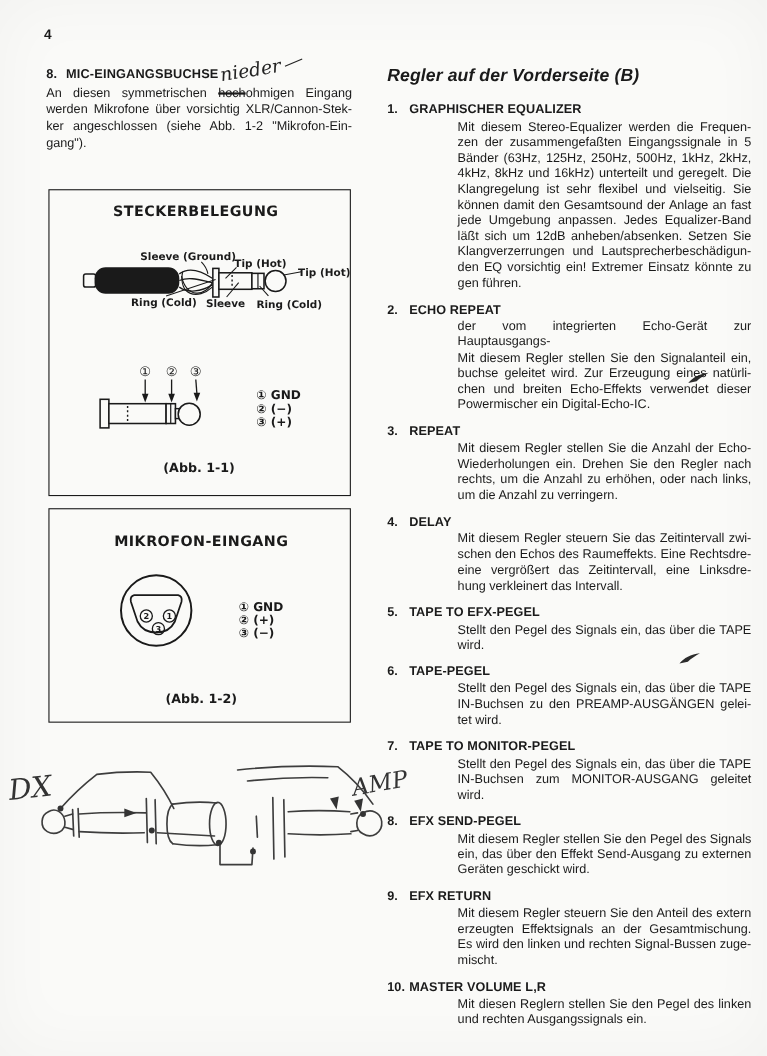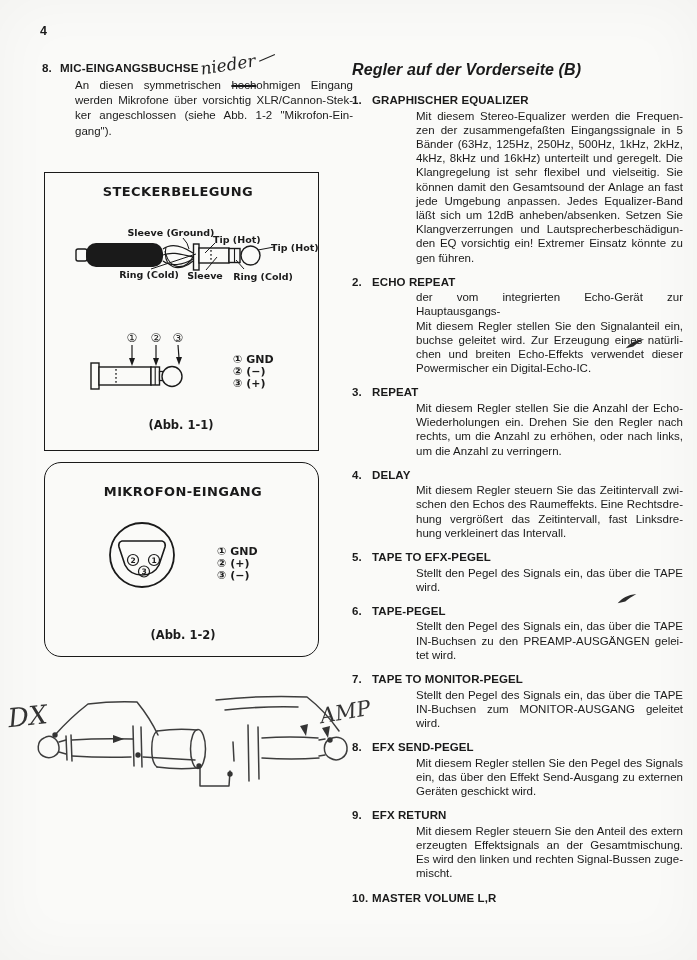--- a/index.html
+++ b/index.html
@@ -24,7 +24,7 @@
     content:"";display:inline-block;width:17px;margin-left:3px;
     border-top:1.6px solid #222;transform:rotate(-14deg);vertical-align:6px;
   }
-  .mic-para{margin:4px 0 0 33px;width:278px;}
+  .mic-para{margin:4px 0 0 0;width:278px;}
   .body-line{font-size:11.5px;line-height:15.2px;text-align:justify;text-align-last:justify;}
   .struck{text-decoration:line-through;text-decoration-thickness:1.6px;}
   

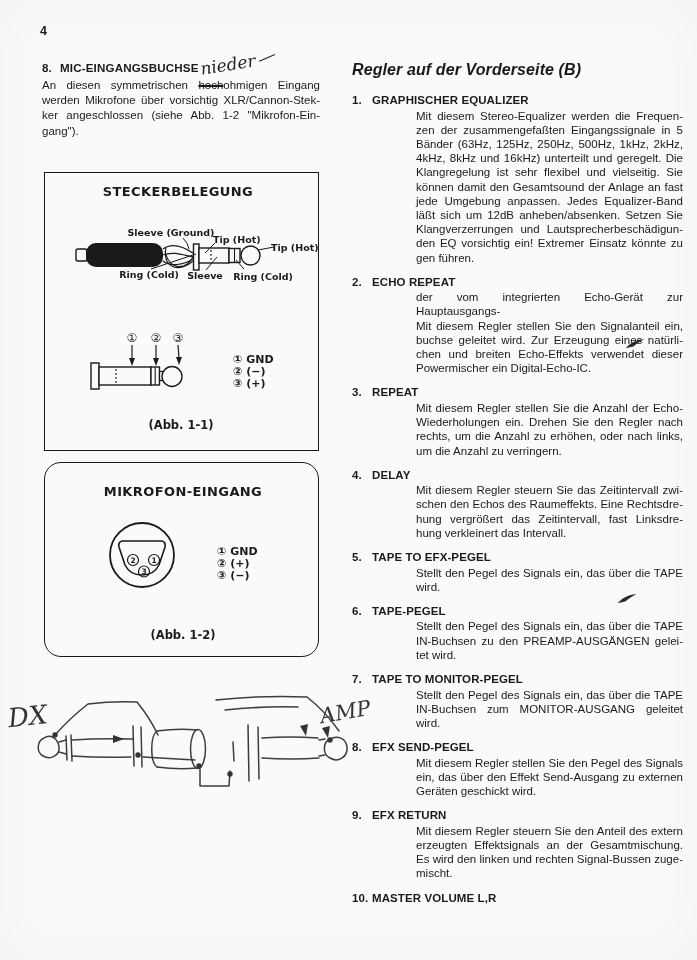--- a/index.html
+++ b/index.html
@@ -30,7 +30,7 @@
   
   .fig-box{border:1.8px solid #1a1a1a;background:transparent;}
   .box1{left:44px;top:172px;width:273px;height:277px;}
-  .box2{left:44px;top:462px;width:273px;height:193px;border-radius:17px;}
+  .box2{left:44px;top:462px;width:273px;height:193px;}
   .fig-box svg{display:block;width:100%;height:100%;}
   svg text{fill:#1a1a1a;font-family:"DejaVu Sans","Liberation Sans",sans-serif;}
   .fig-title{font-size:13px;font-weight:700;letter-spacing:.4px;}

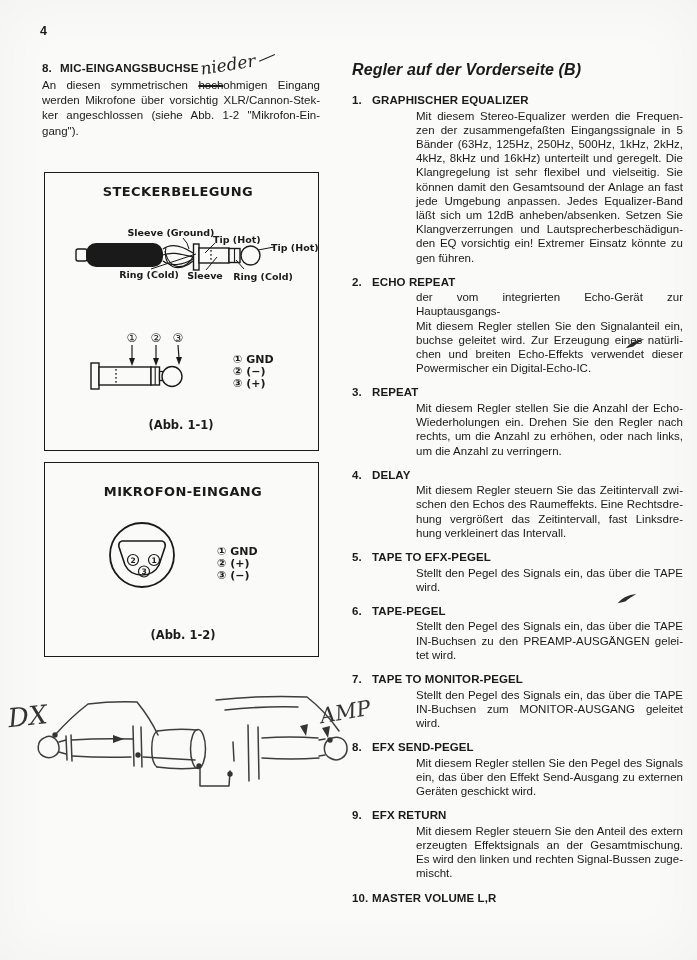--- a/index.html
+++ b/index.html
@@ -261,7 +261,7 @@
           <div class="sec-body">
             <div class="body-line">Mit diesem Regler steuern Sie das Zeitintervall zwi-</div>
             <div class="body-line">schen den Echos des Raumeffekts. Eine Rechtsdre-</div>
-            <div class="body-line">hung vergrößert das Zeitintervall, fast Linksdre-</div>
+            <div class="body-line">eine vergrößert das Zeitintervall, eine Linksdre-</div>
             <div class="body-line" style="text-align-last: left;">hung verkleinert das Intervall.</div>
           </div>
         </div>

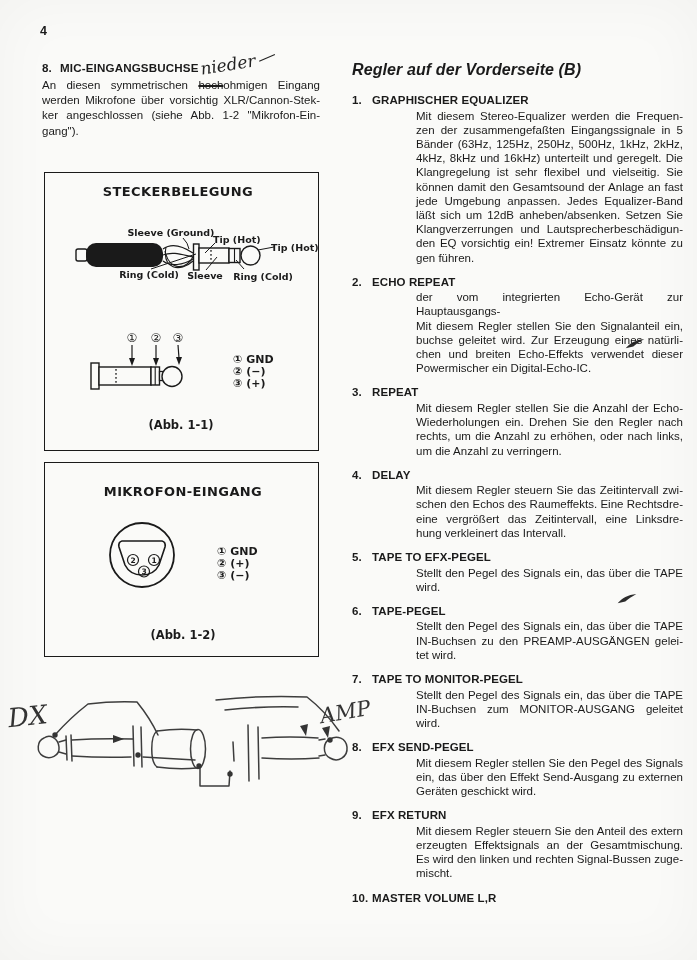--- a/index.html
+++ b/index.html
@@ -319,6 +319,10 @@
         <div class="section">
           <span class="sec-num">10.</span>
           <span class="sec-title">MASTER VOLUME L,R</span>
+          <div class="sec-body">
+            <div class="body-line">Mit diesen Reglern stellen Sie den Pegel des linken</div>
+            <div class="body-line" style="text-align-last: left;">und rechten Ausgangssignals ein.</div>
+          </div>
         </div>
       </div>
   </div>

